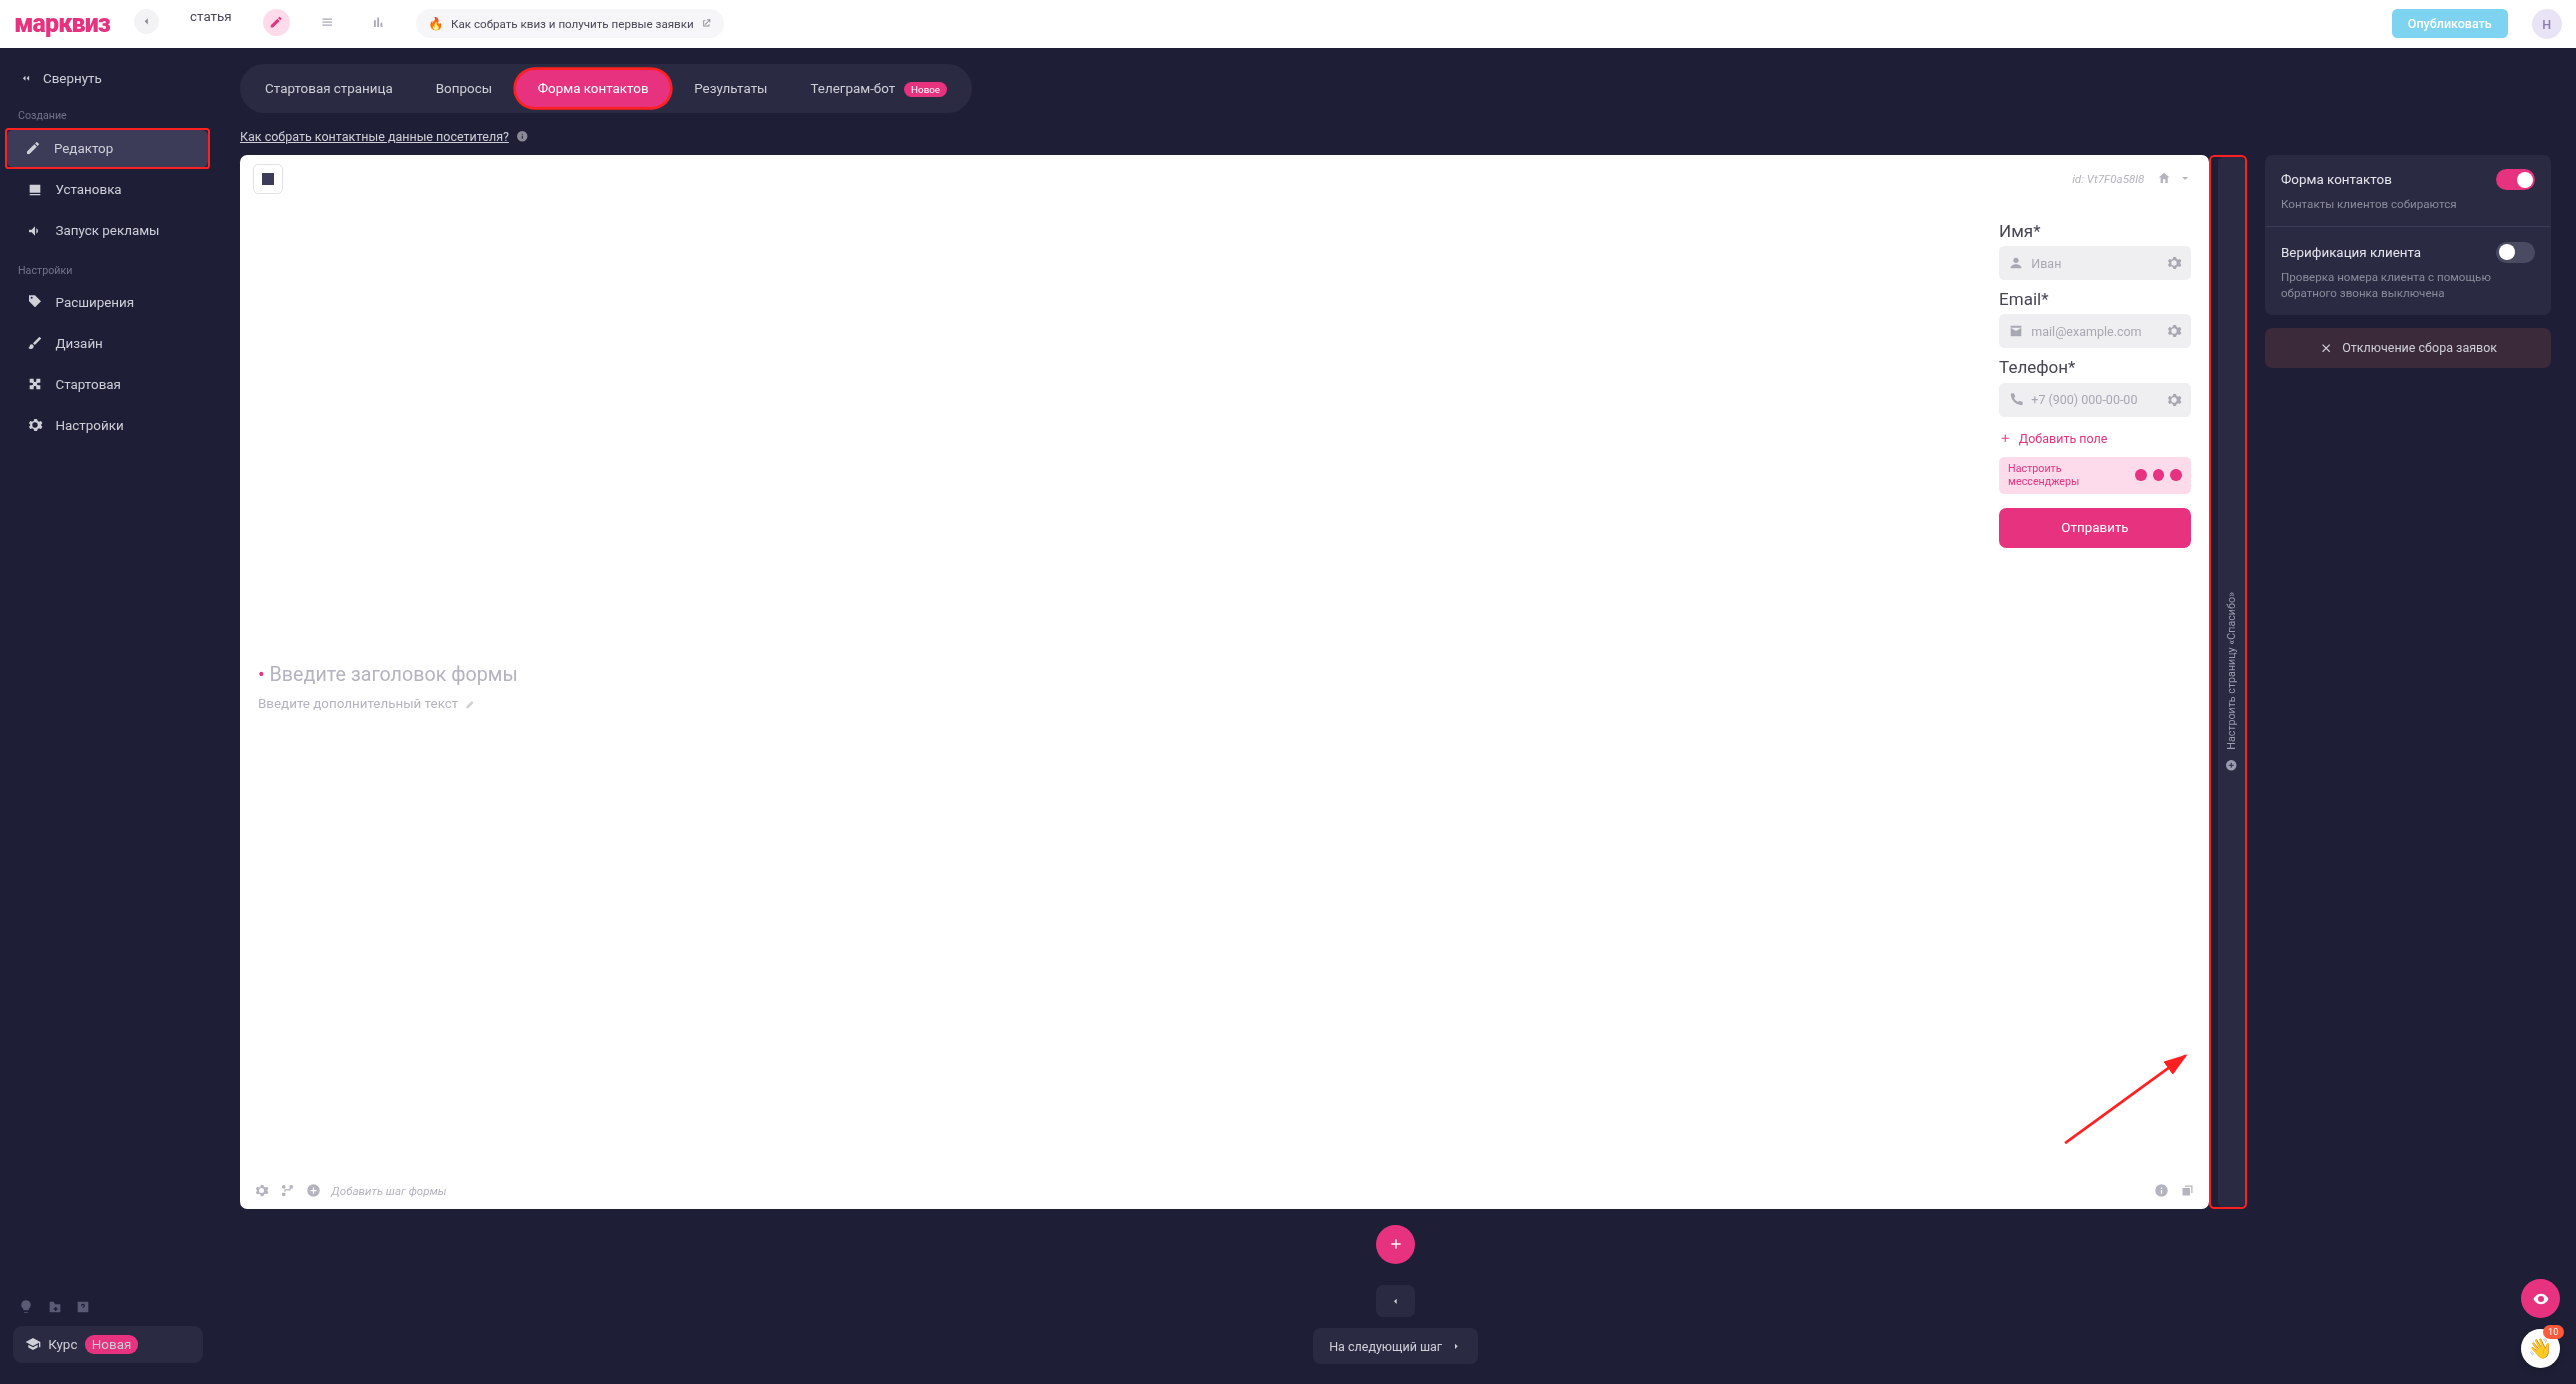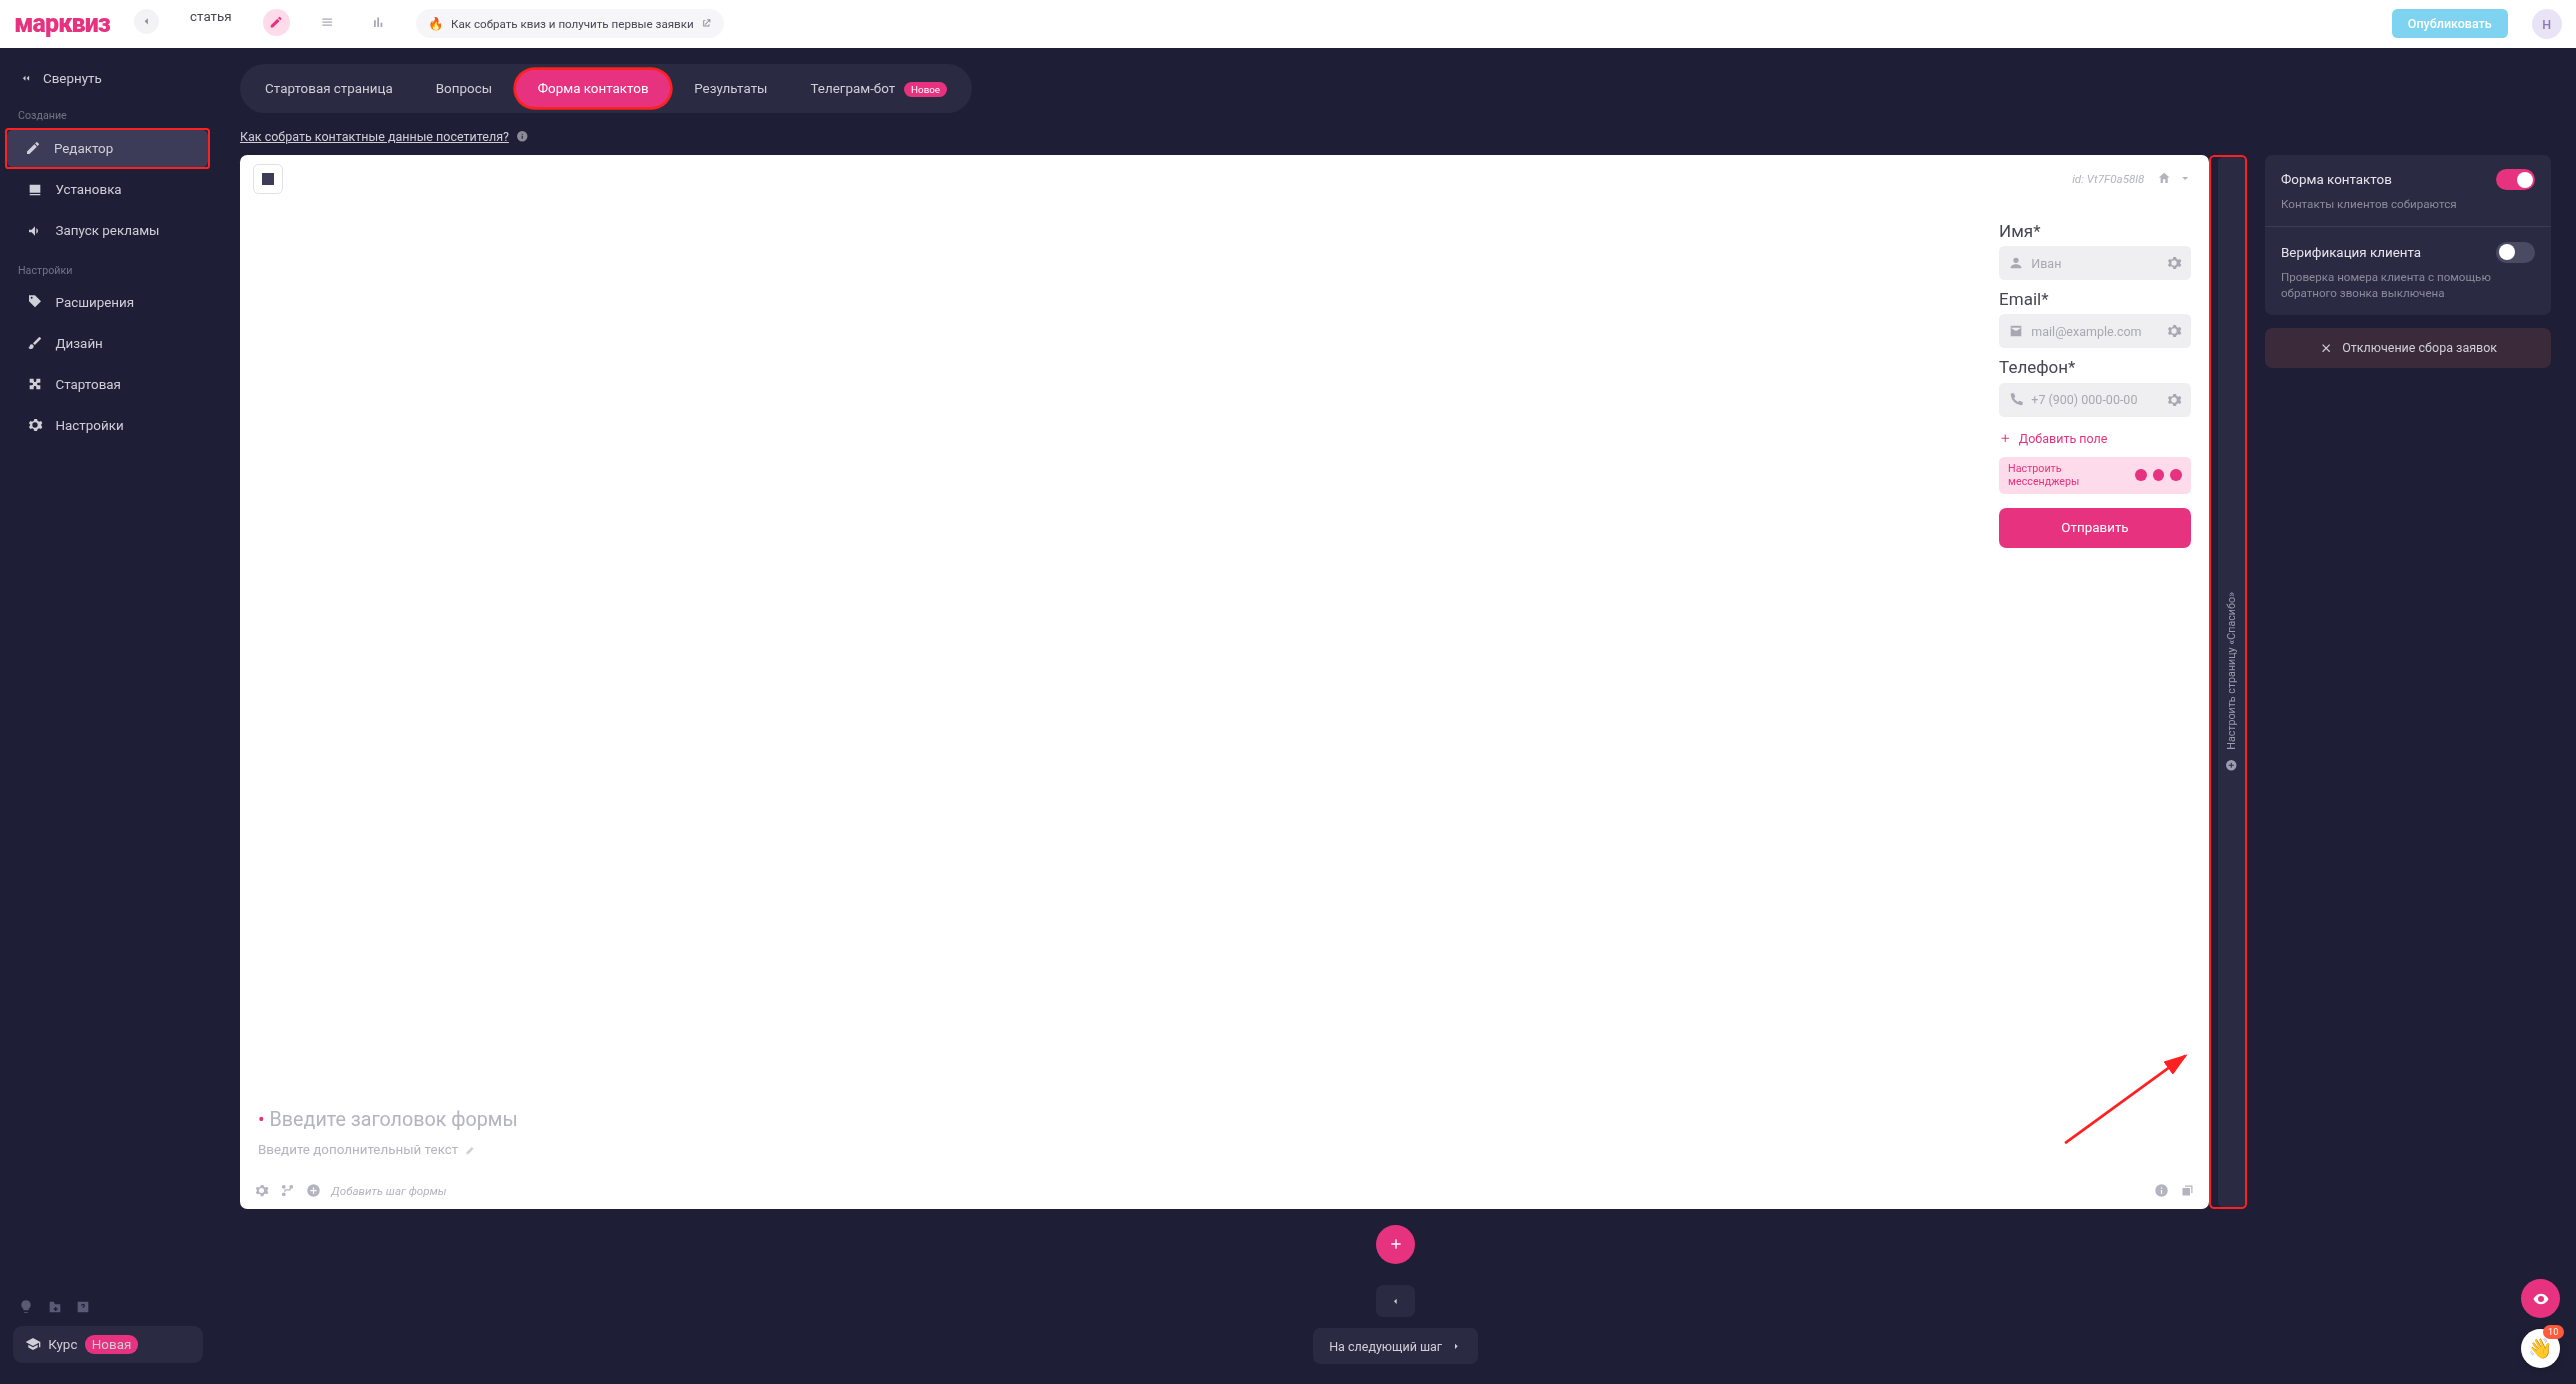--- a/index.html
+++ b/index.html
@@ -73,7 +73,7 @@
 .canvas-head svg.ico { width: 14.3px; height: 14.3px; fill: #b4b4c0; margin: 0 3.6px; cursor: pointer; }
 
 .canvas-body { flex: 1; display: flex; padding: 9px 18px; }
-.cb-left { flex: 1; display: flex; flex-direction: column; justify-content: flex-end; }
+.cb-left { flex: 1; display: flex; flex-direction: column; justify-content: center; }
 .form-title { font-size: 19.7px; color: #b4b4c0; padding: 5.4px 0; }
 .form-title::before { content: '• '; color: #e6327f; }
 .form-subtitle { font-size: 13.4px; color: #b4b4c0; padding: 5.4px 0; display: flex; align-items: center; gap: 7.2px; }

